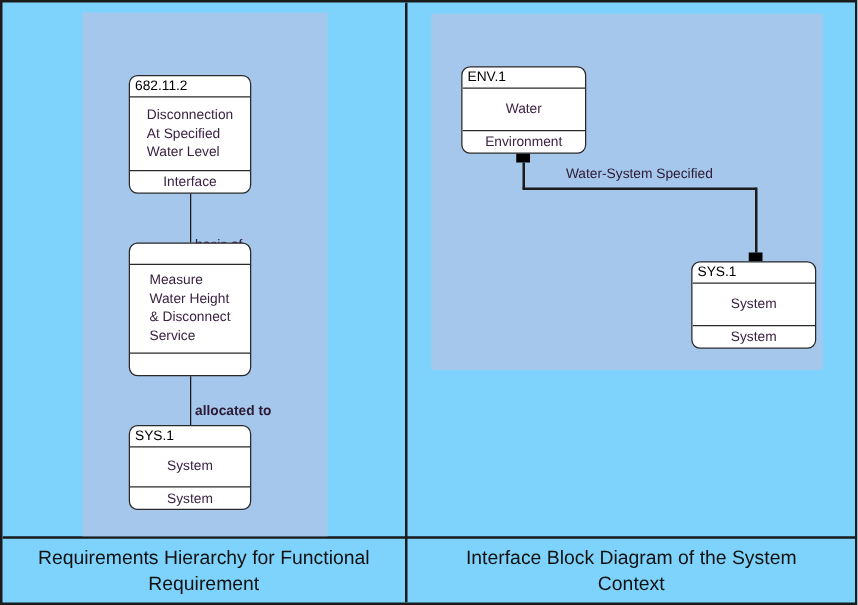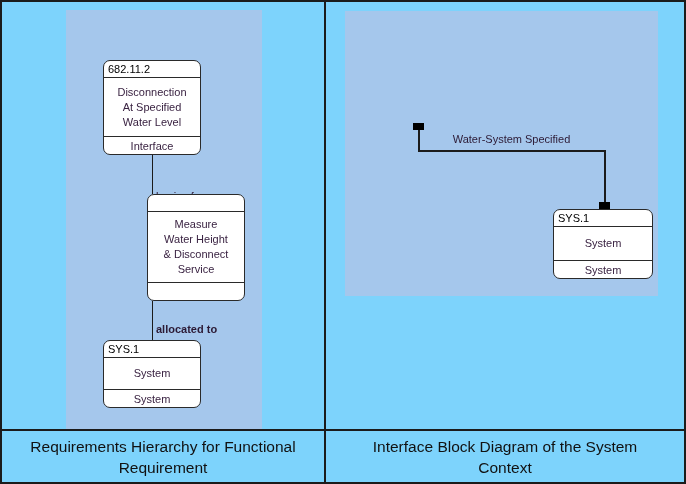--- a/index.html
+++ b/index.html
@@ -152,6 +152,11 @@
 
   <div id="right-canvas-bg" class="abs canvas-blue"></div>
 
+  <div id="node-environment" class="abs node">
+    <div class="node-header">ENV.1</div>
+    <div class="node-body">Water</div>
+    <div class="node-footer">Environment</div>
+  </div>
 
   <div id="port-env" class="abs port"></div>
   <div id="if-line-v1" class="abs line"></div>

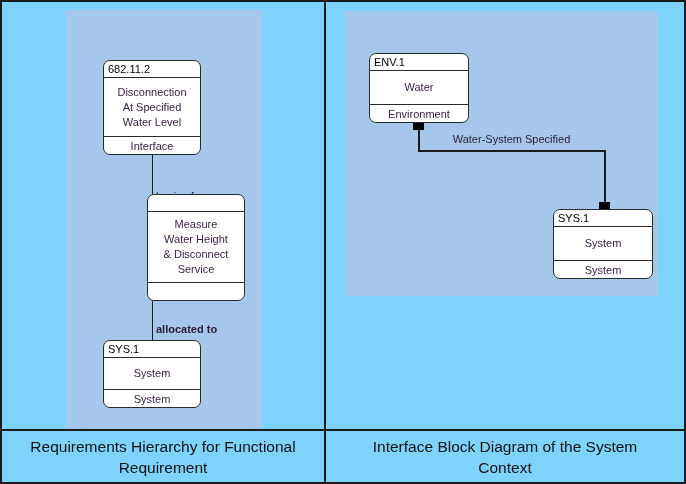--- a/index.html
+++ b/index.html
@@ -50,7 +50,6 @@
     display: flex;
     align-items: center;
     justify-content: center;
-    text-align: center;
     line-height: 15px;
     white-space: pre-line;
   }

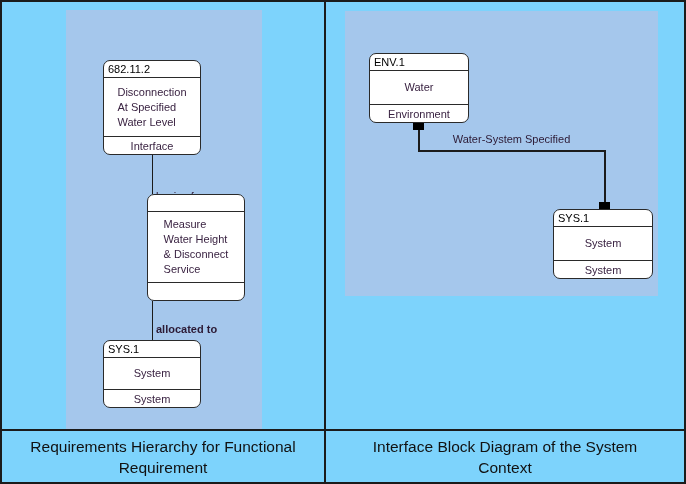--- a/index.html
+++ b/index.html
@@ -64,7 +64,7 @@
 
   
   #node-requirement { left: 101px; top: 58px;  width: 98px; height: 95px; }
-  #node-action      { left: 101px; top: 192px; width: 98px; height: 107px; margin-left: 44px; }
+  #node-action      { left: 101px; top: 192px; width: 98px; height: 107px; }
   #node-system-l    { left: 101px; top: 338px; width: 98px; height: 68px; }
 
   

